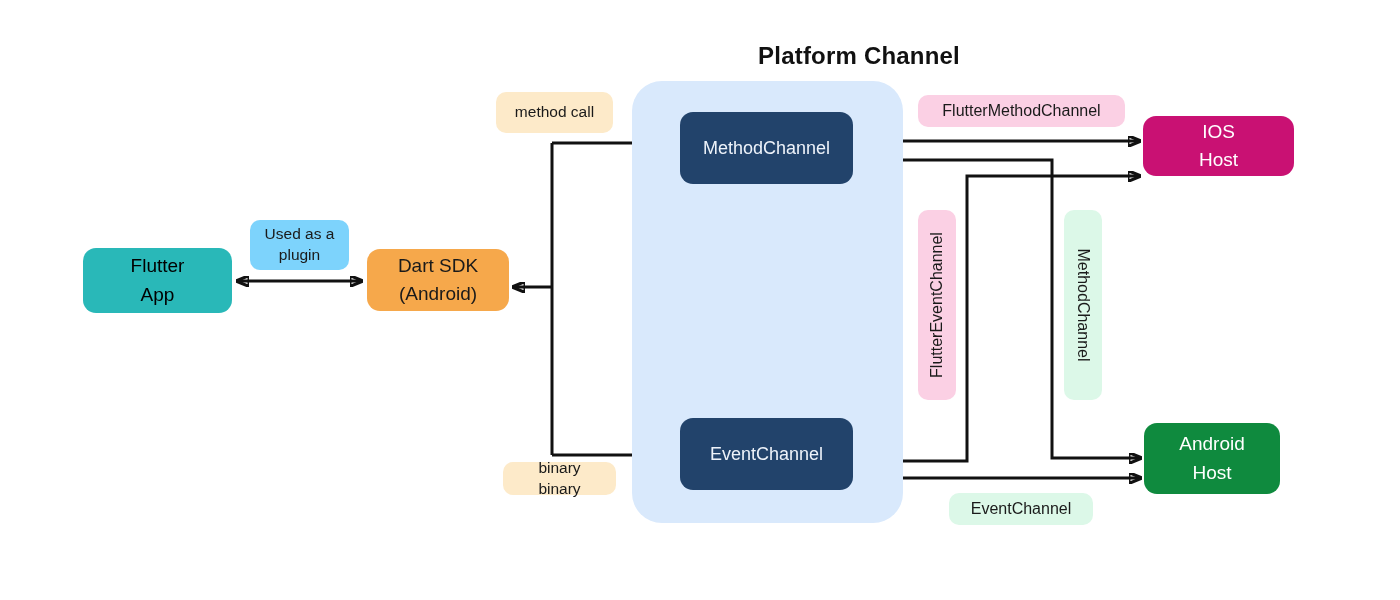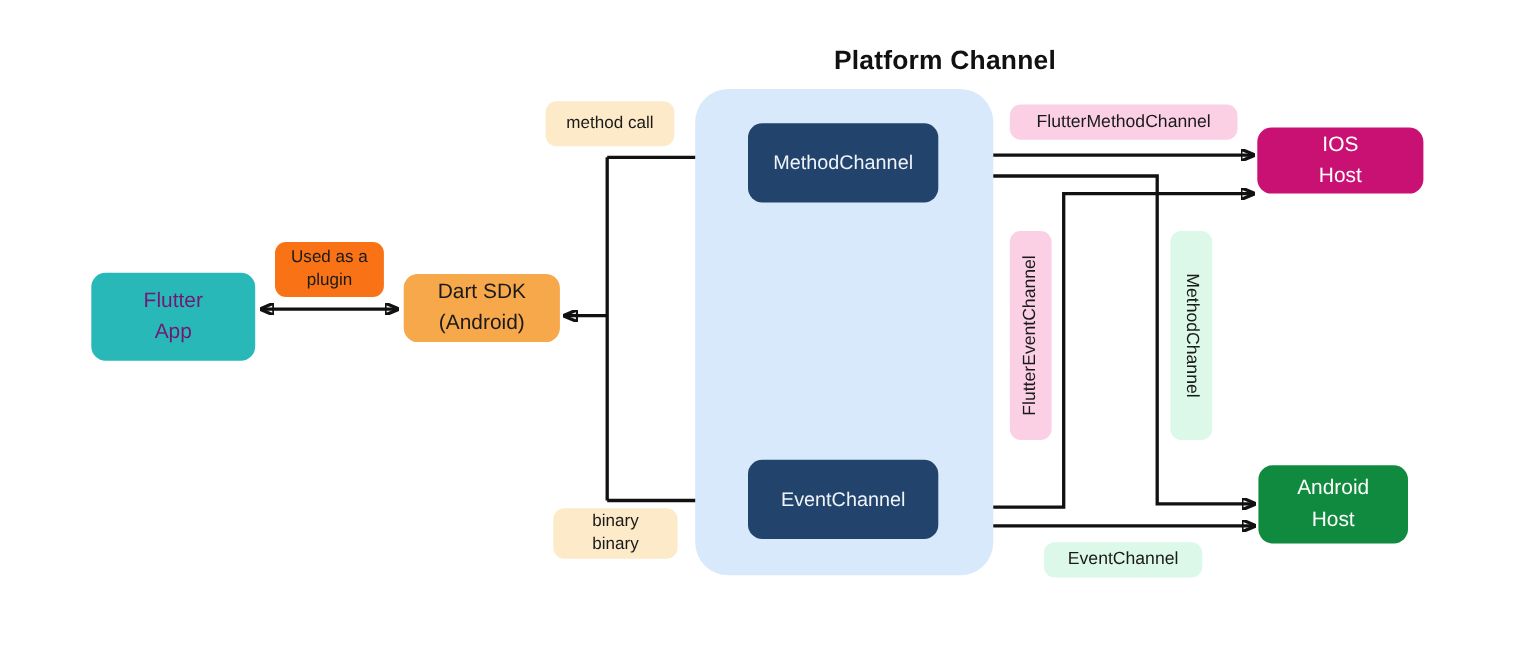--- a/index.html
+++ b/index.html
@@ -38,7 +38,7 @@
     display:flex; flex-direction:column; align-items:center; justify-content:center;
     text-align:center; border-radius:10px; font-size:15.5px; color:#1a1a1a; line-height:1.35;
   }
-  .pill-used-as-plugin { left:250px; top:220px; width:99px;  height:50px; background:#f97316; }
+  .pill-used-as-plugin { left:250px; top:220px; width:99px;  height:50px; background:#7dd3fc; }
   .pill-method-call    { left:496px; top:92px;  width:117px; height:41px; background:#fdeac9; }
   .pill-binary-encoded { left:503px; top:462px; width:113px; height:46px; background:#fdeac9; }
   .pill-flutter-method-channel { left:918px; top:95px; width:207px; height:32px; background:#fbd0e4; font-size:16px; }

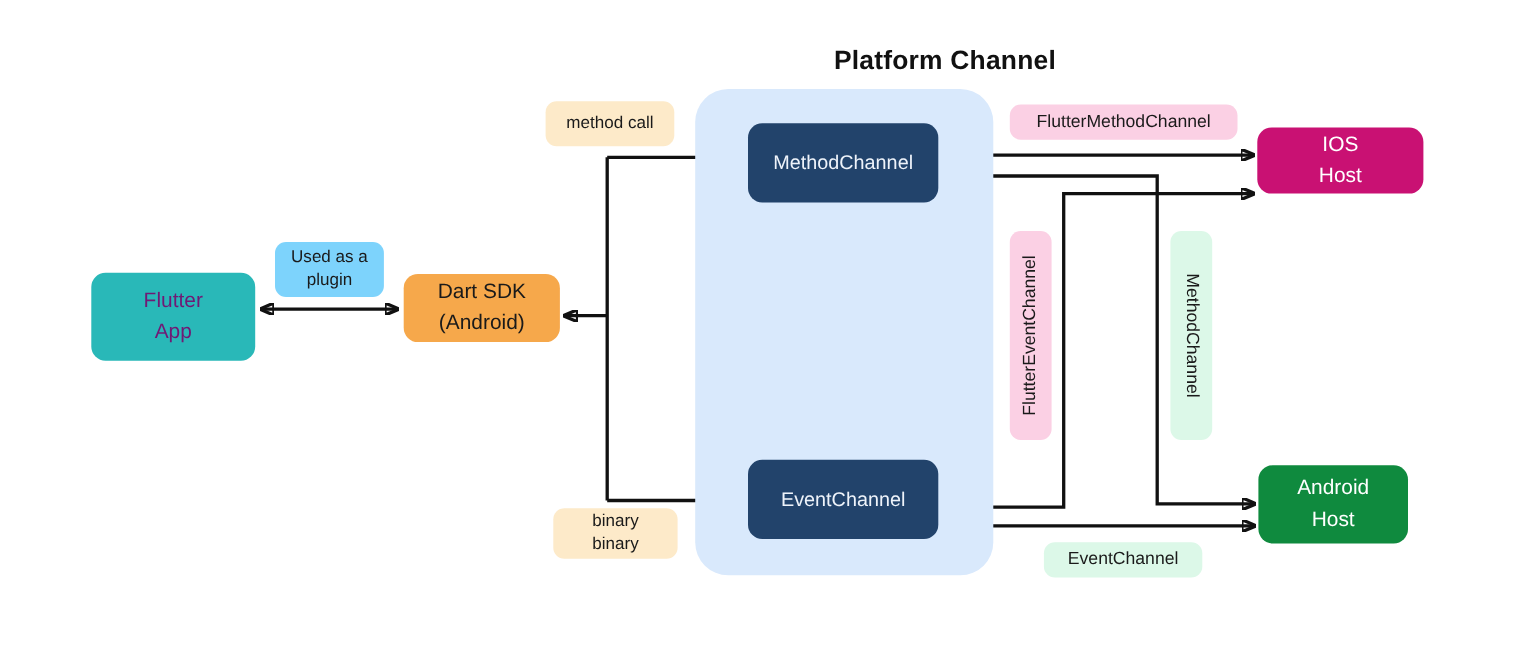--- a/index.html
+++ b/index.html
@@ -26,7 +26,7 @@
     display:flex; flex-direction:column; align-items:center; justify-content:center;
     text-align:center; border-radius:13px; line-height:1.5; font-size:19px;
   }
-  .node-flutter-app   { left:83px;  top:248px; width:149px; height:80px; background:#29b8b8; color:#701a75; }
+  .node-flutter-app   { left:83px;  top:248px; width:149px; height:65px; background:#29b8b8; color:#000000; }
   .node-dart-sdk      { left:367px; top:249px; width:142px; height:62px; background:#f6a84b; color:#1a1a1a; }
   .node-channel       { left:680px; width:173px; height:72px; background:#22436b; color:#eef3fa; font-size:18px; z-index:2; }
   .node-method-channel{ top:112px; }

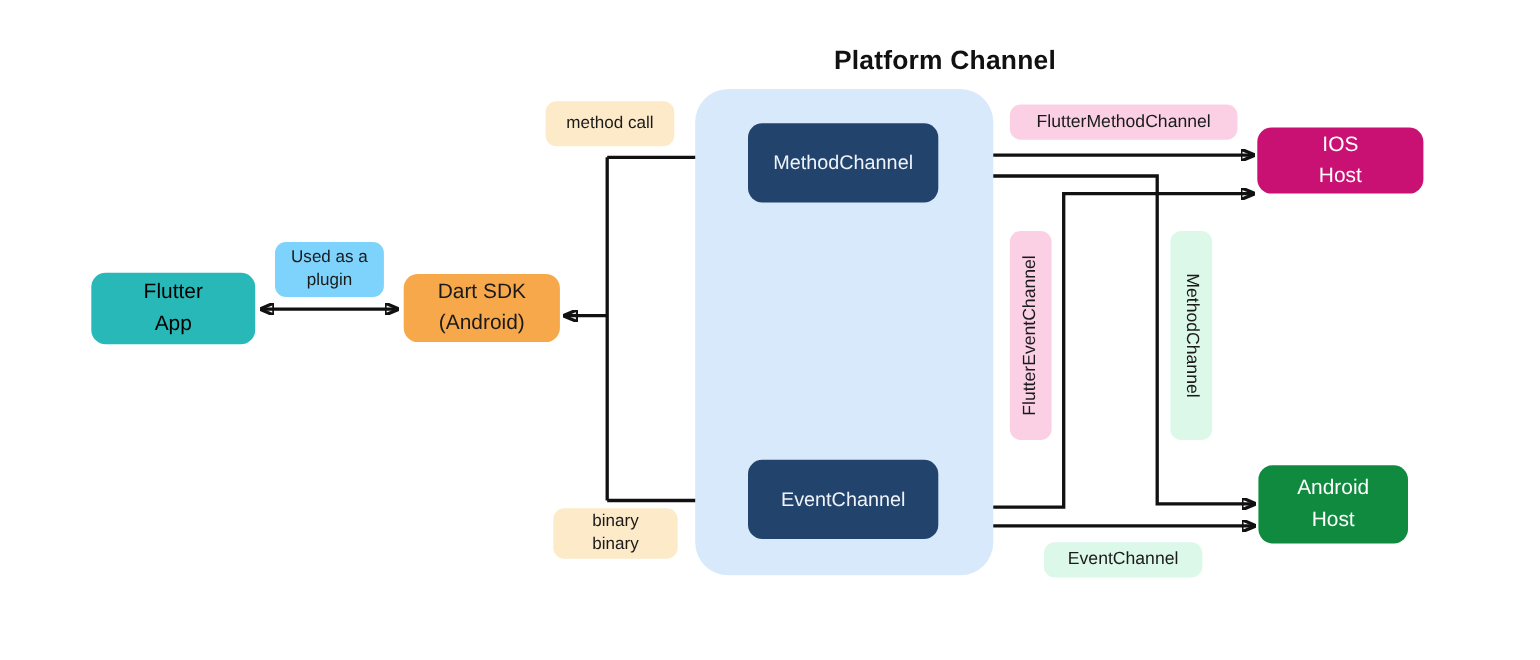--- a/index.html
+++ b/index.html
@@ -40,7 +40,7 @@
   }
   .pill-used-as-plugin { left:250px; top:220px; width:99px;  height:50px; background:#7dd3fc; }
   .pill-method-call    { left:496px; top:92px;  width:117px; height:41px; background:#fdeac9; }
-  .pill-binary-encoded { left:503px; top:462px; width:113px; height:46px; background:#fdeac9; }
+  .pill-binary-encoded { left:503px; top:462px; width:113px; height:33px; background:#fdeac9; }
   .pill-flutter-method-channel { left:918px; top:95px; width:207px; height:32px; background:#fbd0e4; font-size:16px; }
   .pill-event-channel-label    { left:949px; top:493px; width:144px; height:32px; background:#dcf8e8; font-size:16px; }
 

